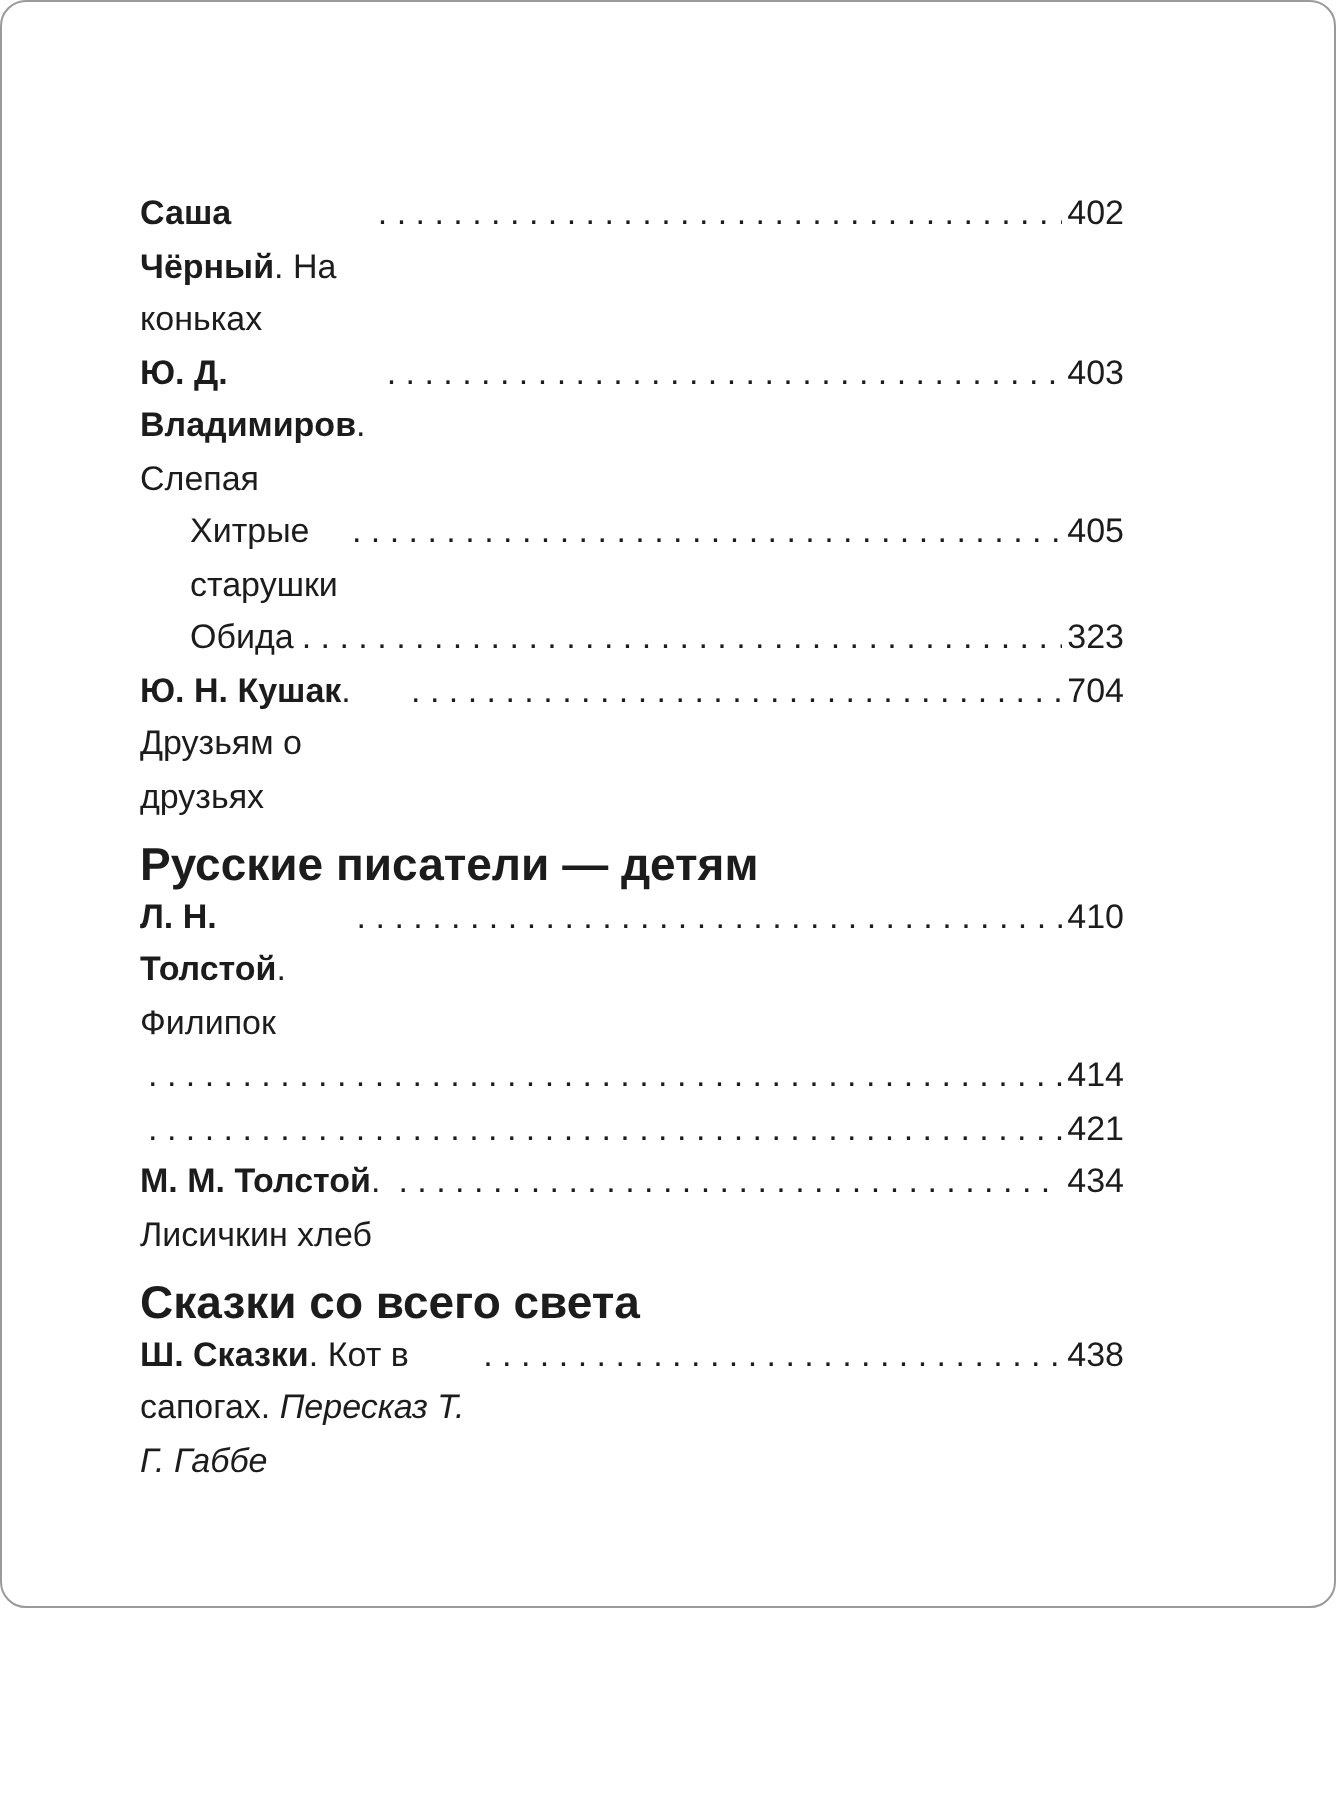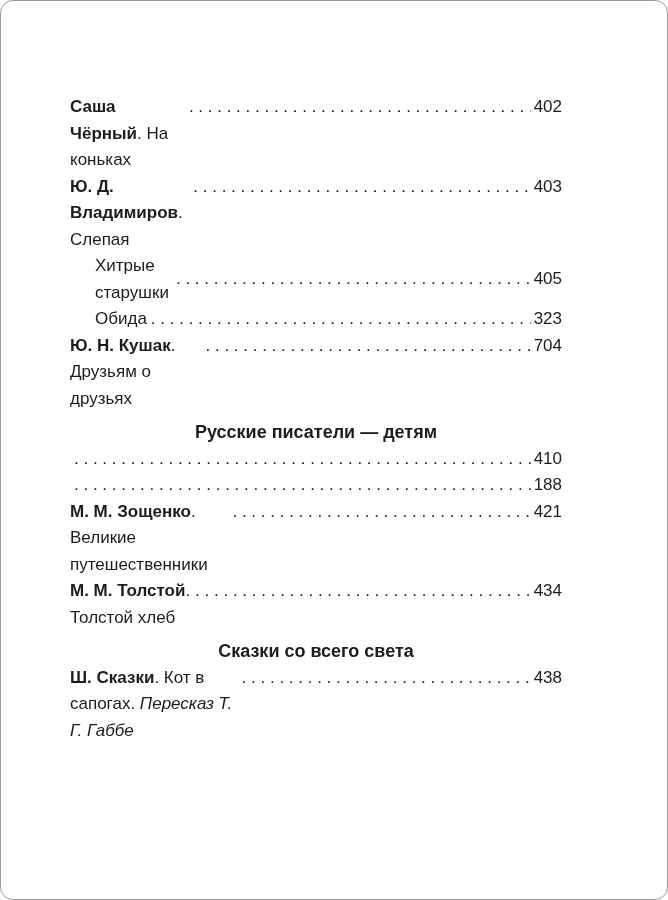--- a/index.html
+++ b/index.html
@@ -11,7 +11,7 @@
   .book-page {
     position: relative;
     width: 668px;
-    height: 900px;
+    height: 804px;
     background: #ffffff;
     border: 1px solid #9a9a9a;
     border-radius: 13px;

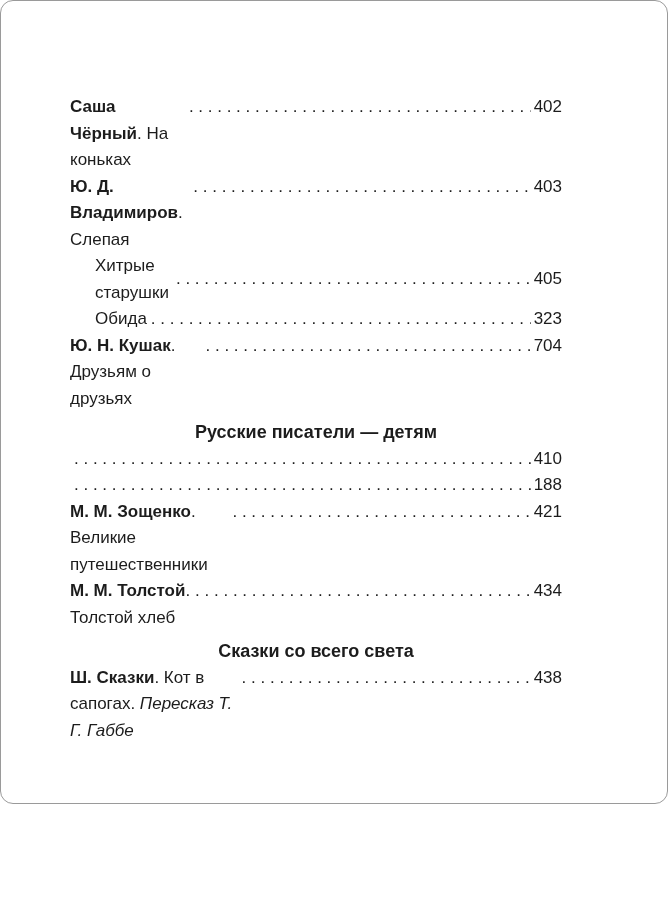--- a/index.html
+++ b/index.html
@@ -28,7 +28,7 @@
     line-height: 26.5px;
     white-space: nowrap;
   }
-  .toc-row.indent { padding-left: 25px; align-items: center; }
+  .toc-row.indent { padding-left: 25px; }
   .toc-text { white-space: pre-wrap; }
   .author { font-weight: bold; }
   .credit { font-style: italic; }

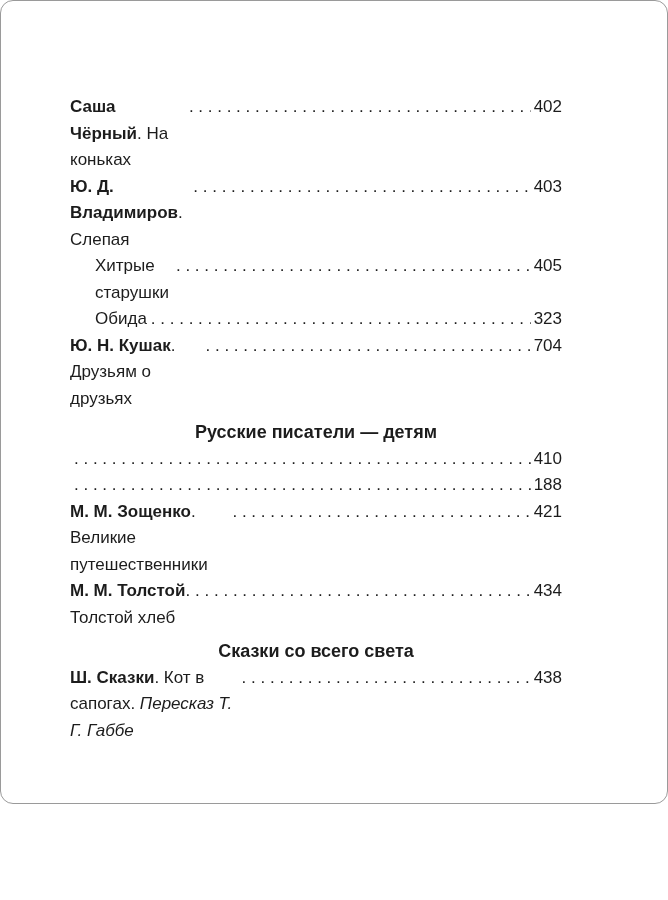--- a/index.html
+++ b/index.html
@@ -45,8 +45,8 @@
   .pagenum { padding-left: 3px; }
   .section-heading {
     font-weight: bold;
-    font-size: 18px;
-    text-align: center;
+    font-size: 23px;
+    text-align: left;
     line-height: 26.5px;
     margin: 7px 0 0 0;
     color: #1c1c1c;

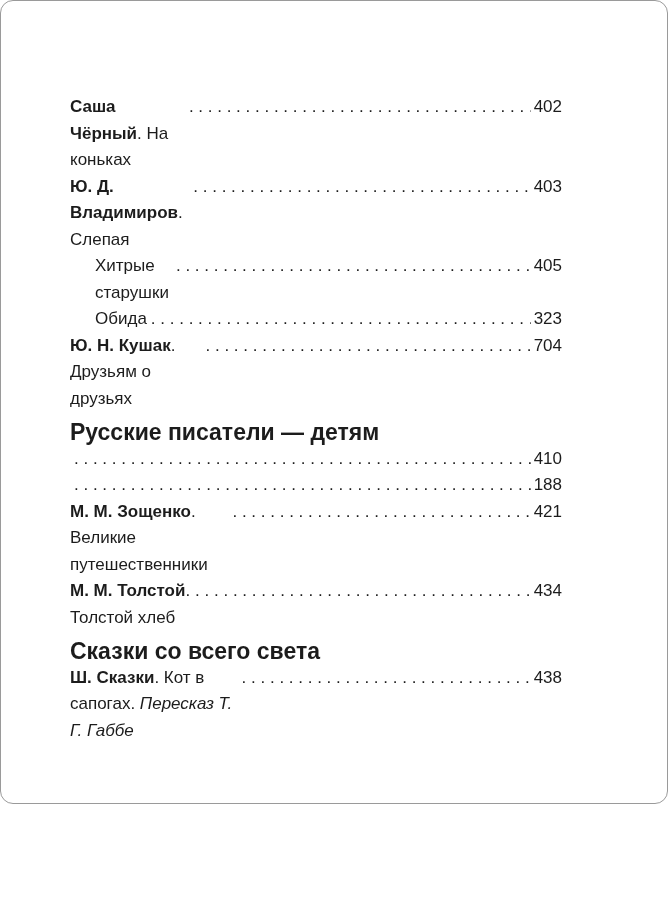--- a/index.html
+++ b/index.html
@@ -84,6 +84,7 @@
       </div>
       <div class="section-heading">Русские писатели — детям</div>
       <div class="toc-row">
+        <span class="toc-text"><span class="author">Л. Н. Толстой</span>. <span class="title">Филипок</span></span>
         <span class="leader"></span>
         <span class="pagenum">410</span>
       </div>

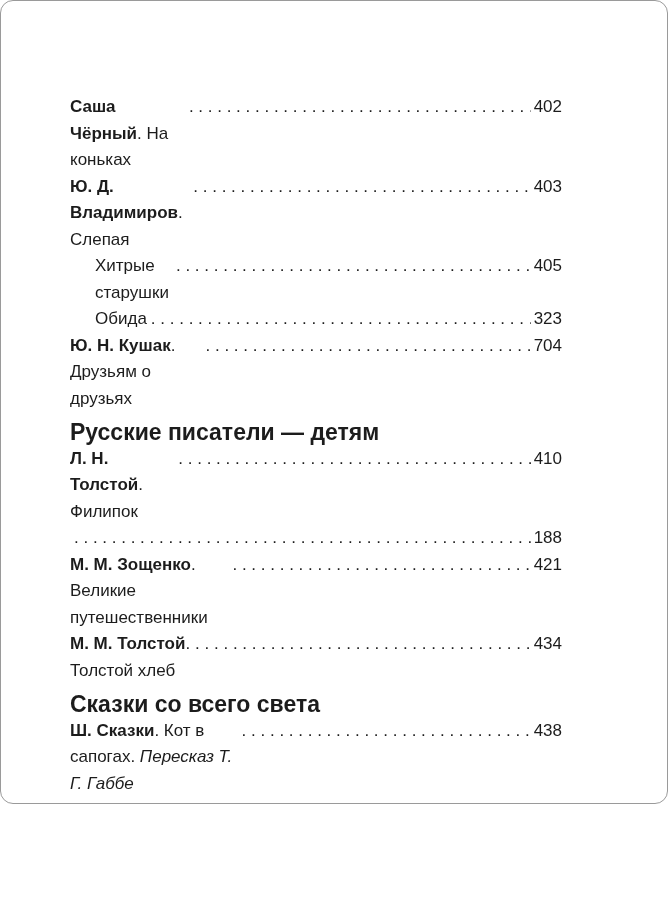--- a/index.html
+++ b/index.html
@@ -90,7 +90,7 @@
       </div>
       <div class="toc-row">
         <span class="leader"></span>
-        <span class="pagenum">188</span>
+        <span class="pagenum">414</span>
       </div>
       <div class="toc-row">
         <span class="toc-text"><span class="author">М. М. Зощенко</span>. <span class="title">Великие путешественники</span></span>

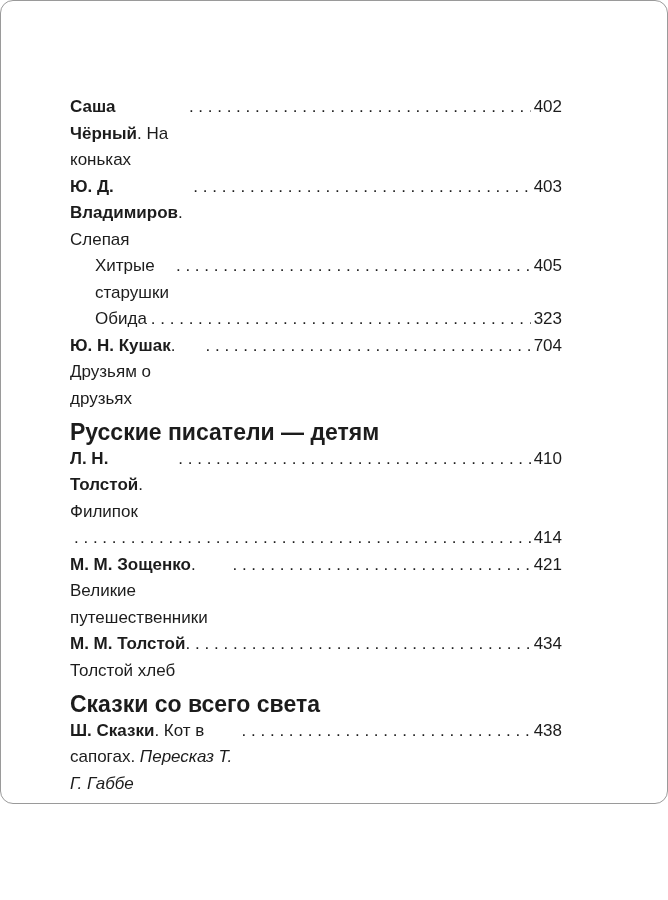--- a/index.html
+++ b/index.html
@@ -93,7 +93,6 @@
         <span class="pagenum">414</span>
       </div>
       <div class="toc-row">
-        <span class="toc-text"><span class="author">М. М. Зощенко</span>. <span class="title">Великие путешественники</span></span>
         <span class="leader"></span>
         <span class="pagenum">421</span>
       </div>

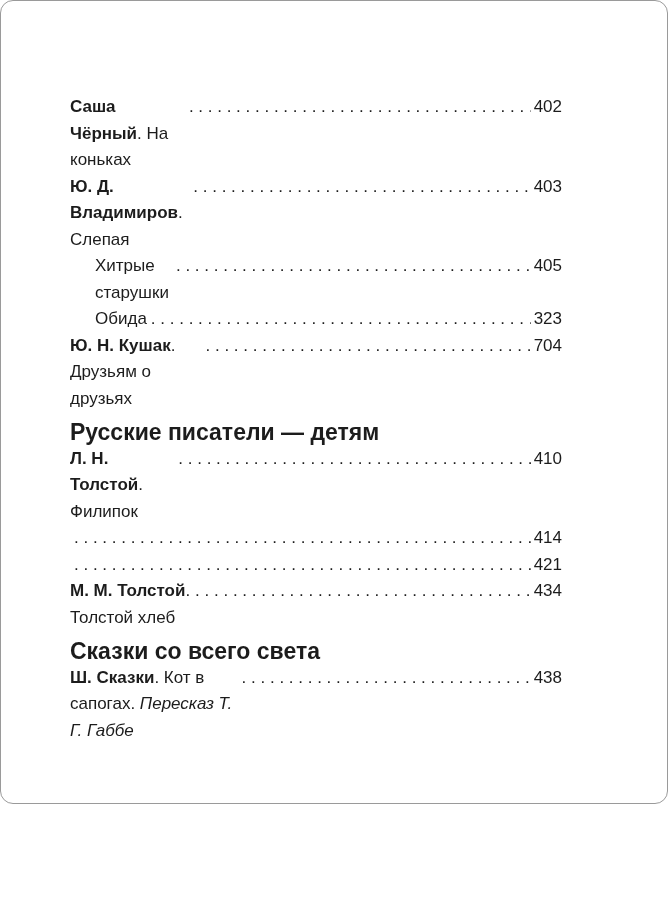--- a/index.html
+++ b/index.html
@@ -97,7 +97,7 @@
         <span class="pagenum">421</span>
       </div>
       <div class="toc-row">
-        <span class="toc-text"><span class="author">М. М. Толстой</span>. <span class="title">Толстой хлеб</span></span>
+        <span class="toc-text"><span class="author">М. М. Толстой</span>. <span class="title">Лисичкин хлеб</span></span>
         <span class="leader"></span>
         <span class="pagenum">434</span>
       </div>

